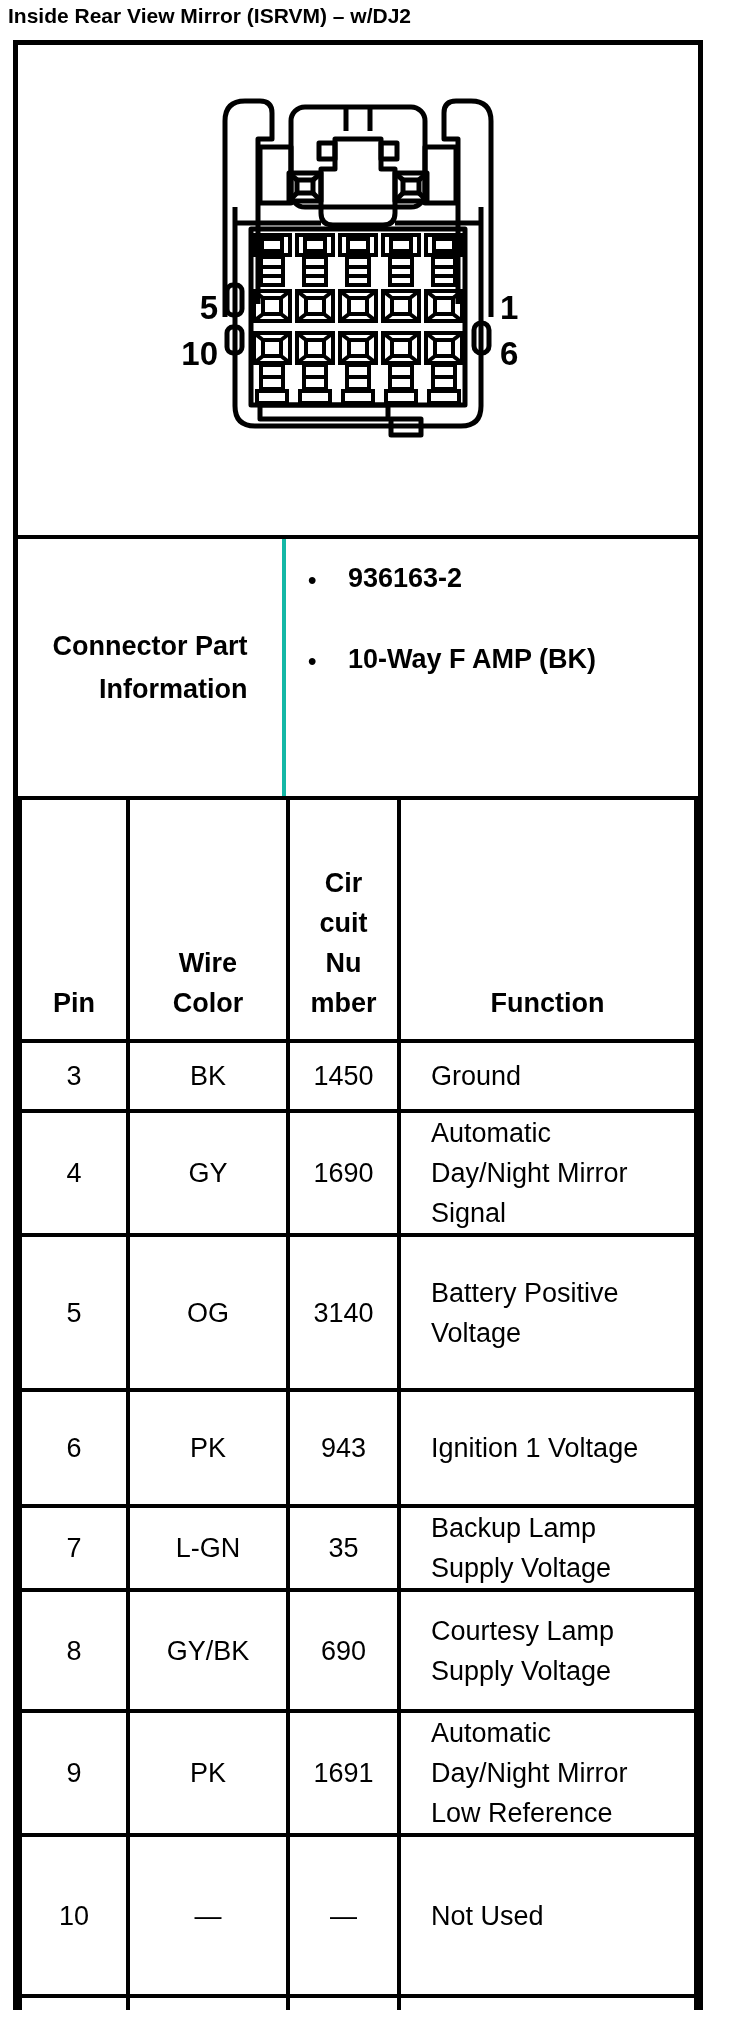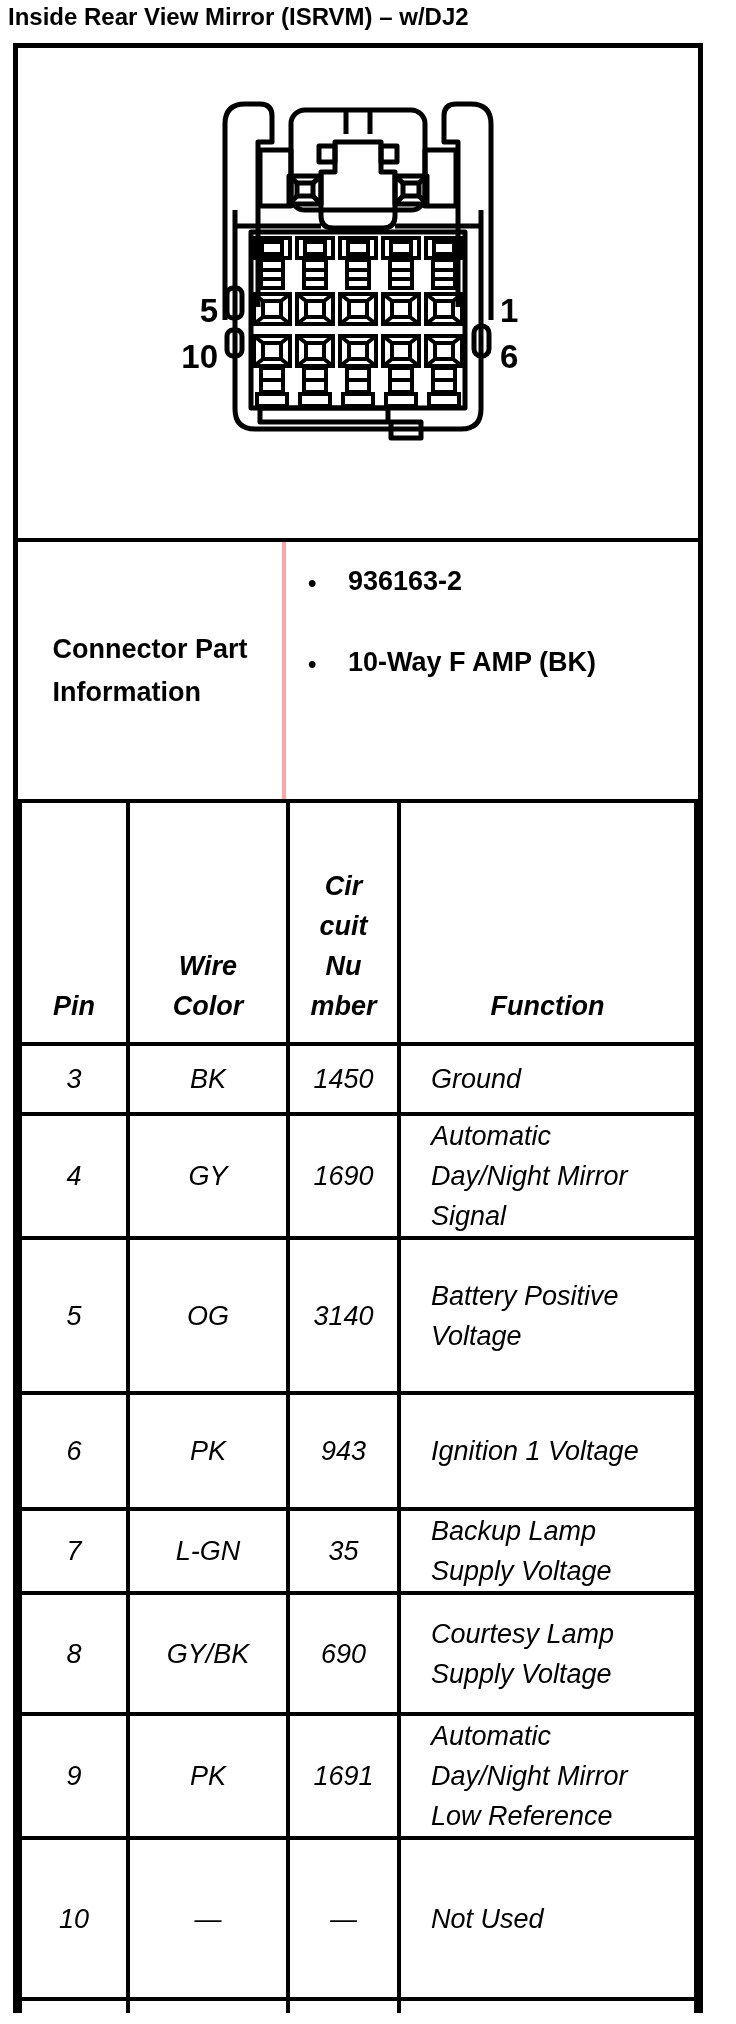--- a/index.html
+++ b/index.html
@@ -6,7 +6,7 @@
   body{width:736px;height:2024px;overflow:hidden;
        font-family:"Liberation Sans",sans-serif;color:#000;}
   .sheet{padding:4px 0 0 8px;}
-  .page-title{margin:0 0 13px 0;font-size:24px;font-weight:bold;letter-spacing:0;line-height:1.1;}
+  .page-title{margin:0 0 13px 0;font-size:21px;font-weight:bold;letter-spacing:0;line-height:1.1;}
   .frame{margin-left:5px;width:680px;border:5px solid #000;border-bottom:none;}
 
   

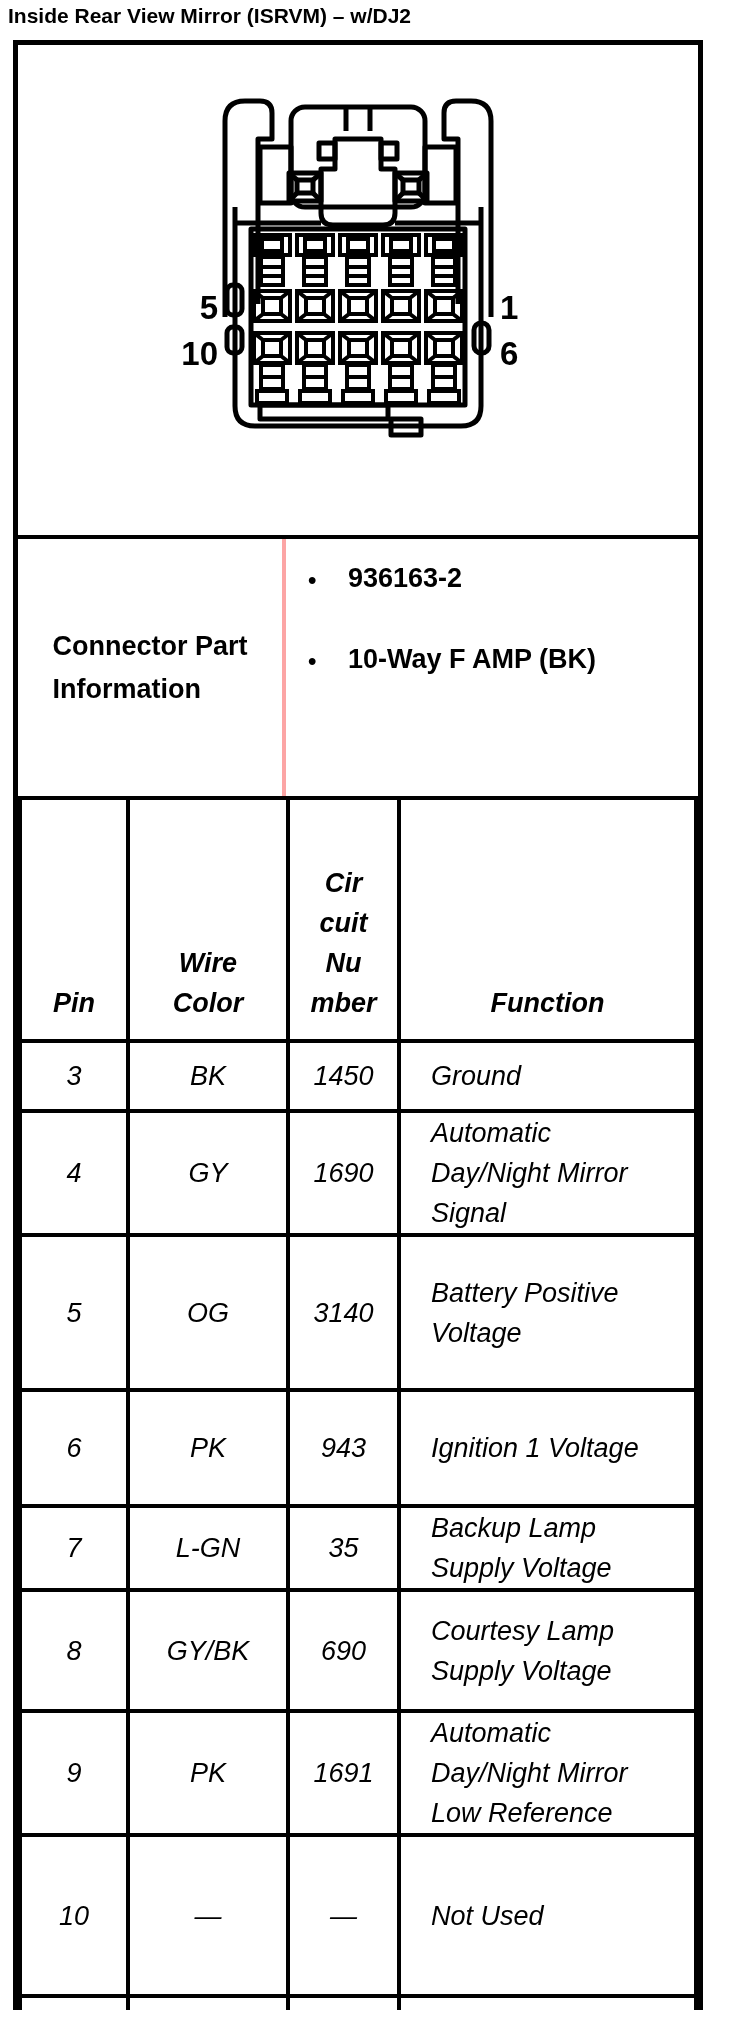--- a/index.html
+++ b/index.html
@@ -15,8 +15,8 @@
 
   
   .partinfo{display:grid;grid-template-columns:268px 1fr;border-top:4px solid #000;}
-  .pi-label{border-right:4px solid #fca5a5;display:flex;align-items:center;justify-content:center;
-            text-align:left;font-weight:bold;font-size:27px;line-height:43px;white-space:pre-line;
+  .pi-label{border-right:4px solid #14b8a6;display:flex;align-items:center;justify-content:center;
+            text-align:right;font-weight:bold;font-size:27px;line-height:43px;white-space:pre-line;
             min-height:257px;box-sizing:border-box;}
   .pi-bullets{padding:24px 0 0 22px;box-sizing:border-box;}
   .pi-item{display:flex;align-items:flex-start;font-weight:bold;font-size:27px;margin-bottom:47px;}

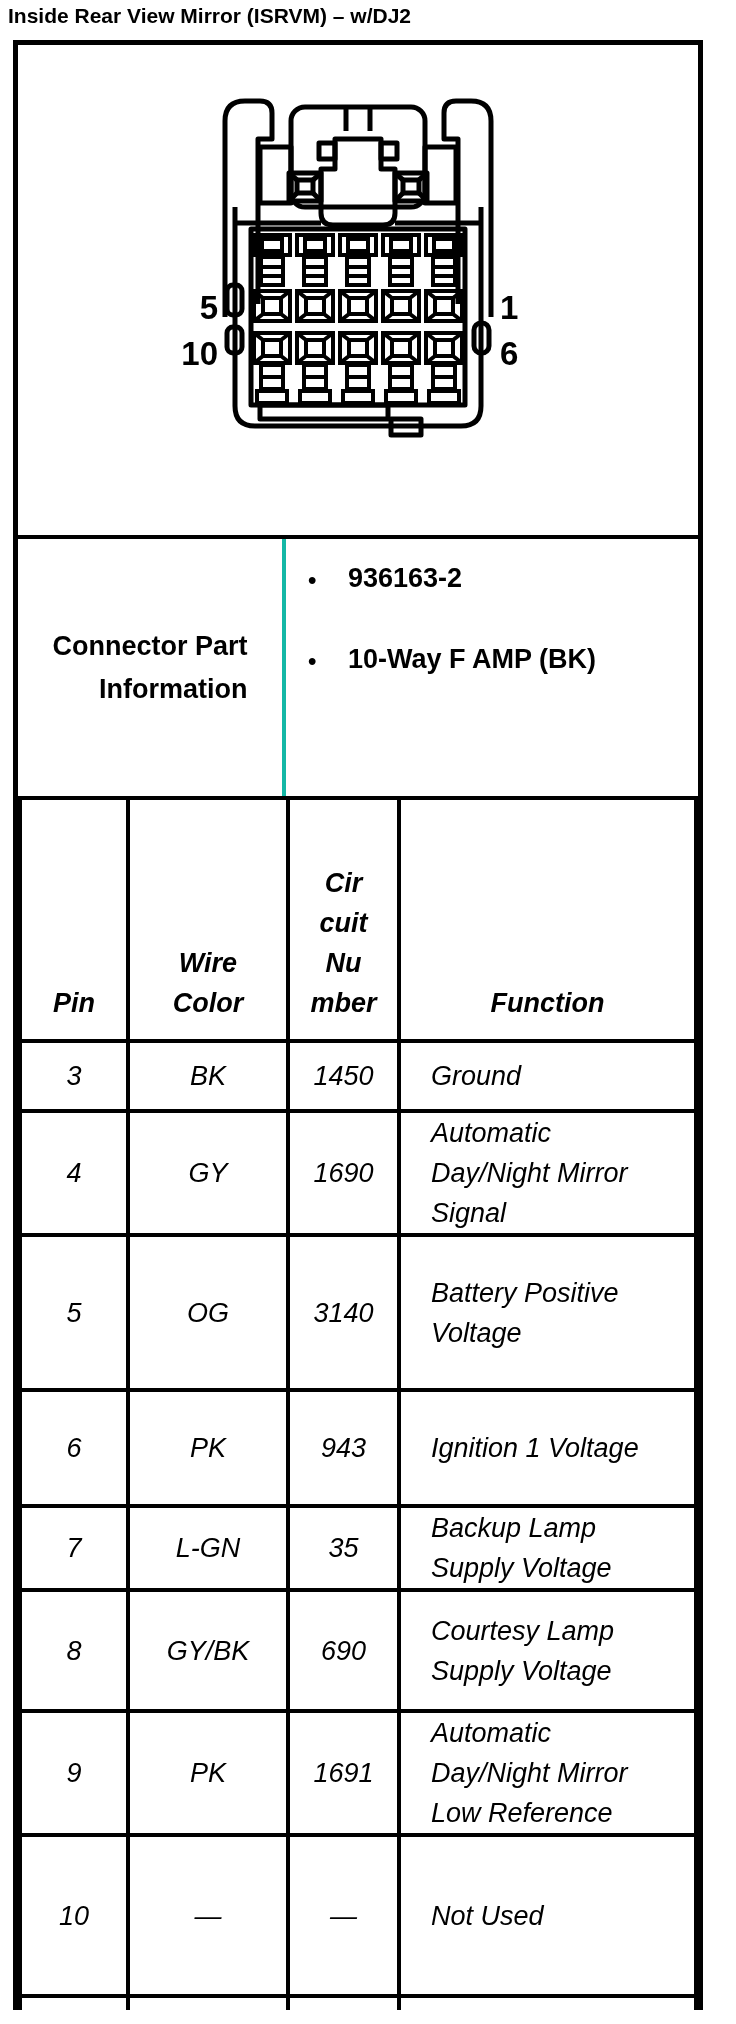--- a/index.html
+++ b/index.html
@@ -24,7 +24,7 @@
 
   
   table.pin-table{border-collapse:collapse;table-layout:fixed;width:100%;border-top:4px solid #000;}
-  .pin-table td,.pin-table th{border:4px solid #000;font-size:27px;padding:0;font-style:italic;}
+  .pin-table td,.pin-table th{border:4px solid #000;font-size:27px;padding:0;}
   .pin-table th{font-weight:bold;vertical-align:bottom;text-align:center;
                 padding-bottom:16px;white-space:pre-line;line-height:40px;height:223px;}
   .pin-table td{vertical-align:middle;text-align:center;line-height:40px;white-space:pre-line;}

